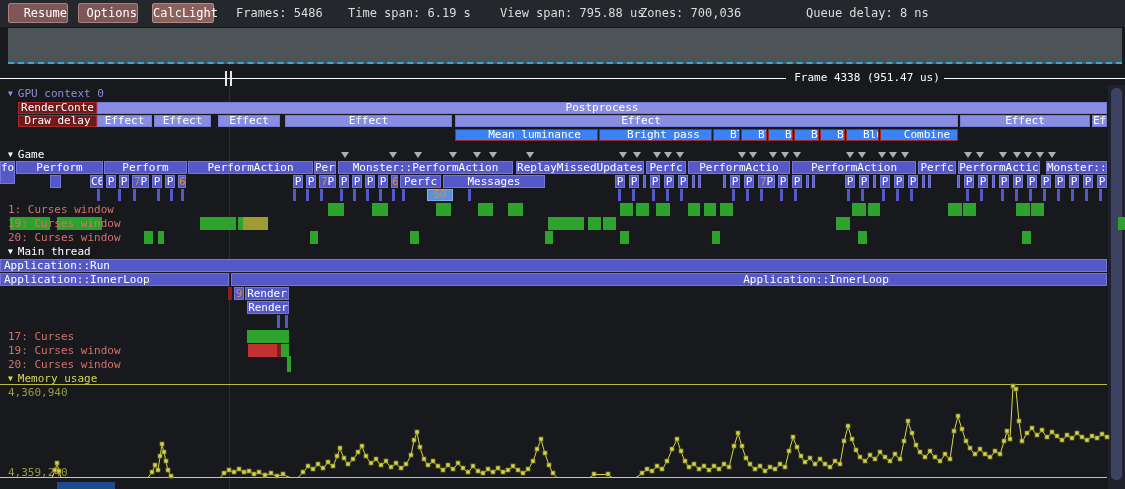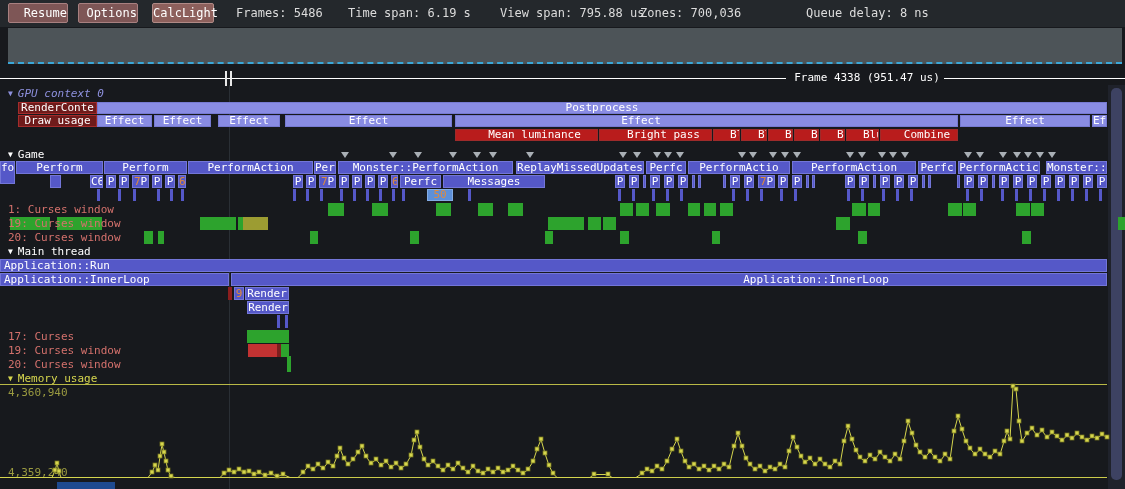--- a/index.html
+++ b/index.html
@@ -21,7 +21,7 @@
   #gridline{position:absolute;left:229px;top:85px;width:1px;height:404px;background:#2a2f35;}
   .sec-h{position:absolute;left:8px;font-size:11px;height:12px;line-height:12px;white-space:nowrap;}
   .sec-h .tri{font-size:8px;margin-right:5px;vertical-align:1px;}
-  #hdr-gpu{color:var(--hdr-gpu);font-style:italic;}
+  #hdr-gpu{color:var(--hdr-gpu);}
   #hdr-game,#hdr-main{color:#ffffff;}
   #hdr-mem{color:var(--yellow);}
   .z{position:absolute;box-sizing:border-box;overflow:hidden;white-space:nowrap;text-align:center;

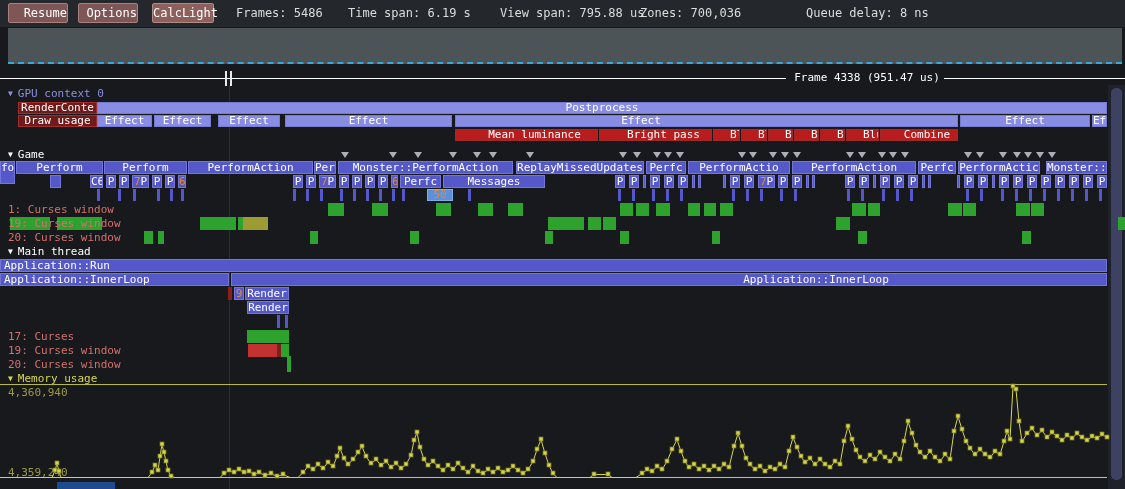--- a/index.html
+++ b/index.html
@@ -278,7 +278,7 @@
   <div id="zones-layer">
       <div class="z red" style="left: 18px; top: 102px; width: 79px; height: 12px; line-height: 10px;">RenderConte</div>
       <div class="z gpu" style="left: 97px; top: 102px; width: 1010px; height: 12px; line-height: 10px;">Postprocess</div>
-      <div class="z red" style="left: 18px; top: 115px; width: 79px; height: 12px; line-height: 10px;">Draw usage</div>
+      <div class="z red" style="left: 18px; top: 115px; width: 79px; height: 12px; line-height: 10px;">Draw delay</div>
       <div class="z gpu" style="left: 97px; top: 115px; width: 55px; height: 12px; line-height: 10px;">Effect</div>
       <div class="z gpu" style="left: 154px; top: 115px; width: 57px; height: 12px; line-height: 10px;">Effect</div>
       <div class="z gpu" style="left: 218px; top: 115px; width: 62px; height: 12px; line-height: 10px;">Effect</div>

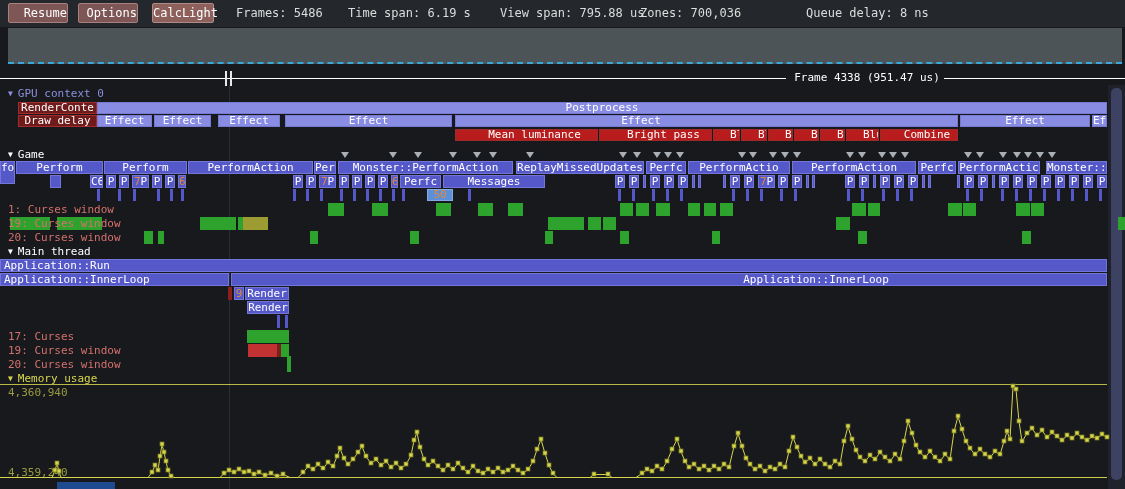--- a/index.html
+++ b/index.html
@@ -29,7 +29,7 @@
   .z.game,.z.main{background:var(--purple);border:1px solid var(--purple-br);}
   .z.gpu{background:var(--gpu);border:1px solid var(--gpu-br);}
   .z.red{background:var(--redbar);border:1px solid var(--redbr);}
-  .z.darkred{background:#b91c1c;border:1px solid #9e2b2b;padding-left:16px;}
+  .z.darkred{background:#3b82f6;border:1px solid #9e2b2b;padding-left:16px;}
   .z.badge{background:var(--badge);border:1px solid #83ace5;color:var(--orange);}
   .z.tick{background:var(--purple);border:none;}
   .z.redtick{background:#8c1e1e;border:none;}

